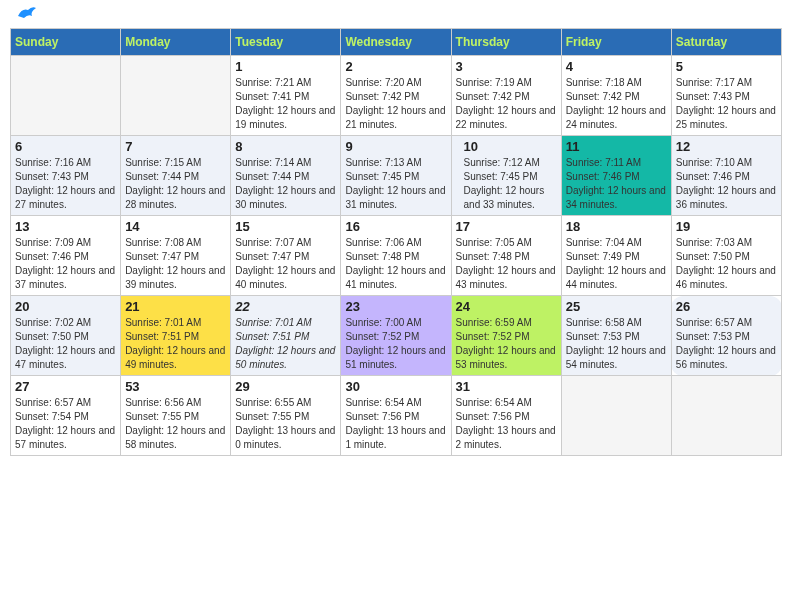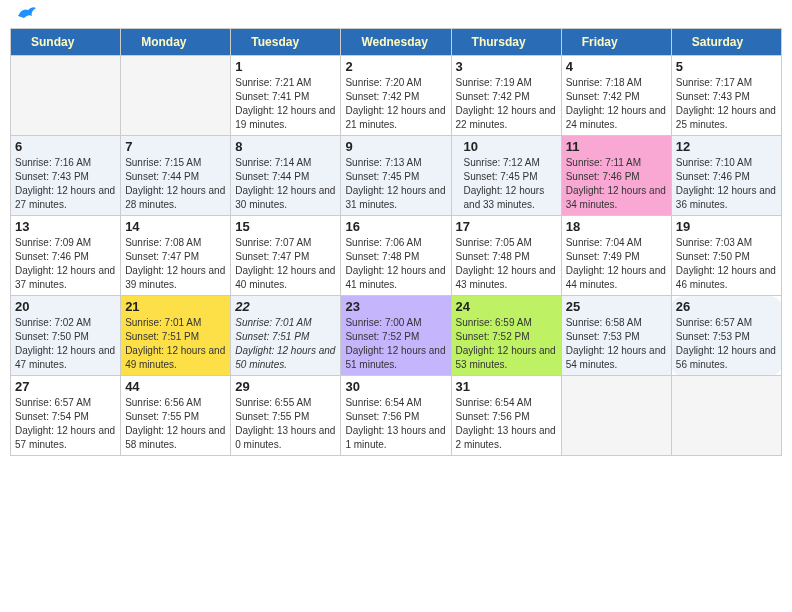--- a/index.html
+++ b/index.html
@@ -41,10 +41,10 @@
     }
     .calendar th {
       background: #2a6cb5;
-      color: #fef9c3;
+      color: #bef264;
       font-size: 12px;
       font-weight: bold;
-      padding: 6px 20px;
+      padding: 6px 4px;
       text-align: left;
       border: 1px solid #ccc;
     }

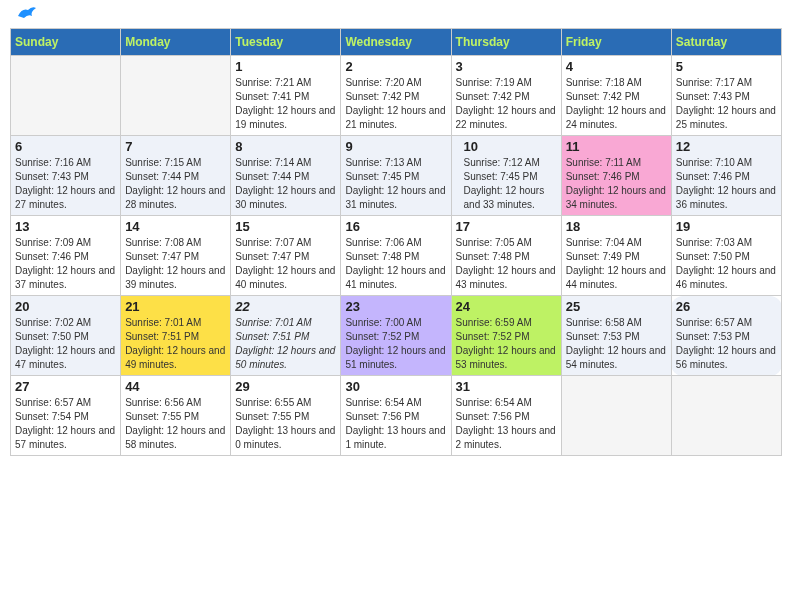--- a/index.html
+++ b/index.html
@@ -191,7 +191,7 @@
 Daylight: 12 hours
 and 33 minutes.</div>
         </td>
-        <td style="background: #f9a8d4;">
+        <td style="background: #14b8a6;">
           <div class="day-number">11</div>
           <div class="day-info">Sunrise: 7:11 AM
 Sunset: 7:46 PM

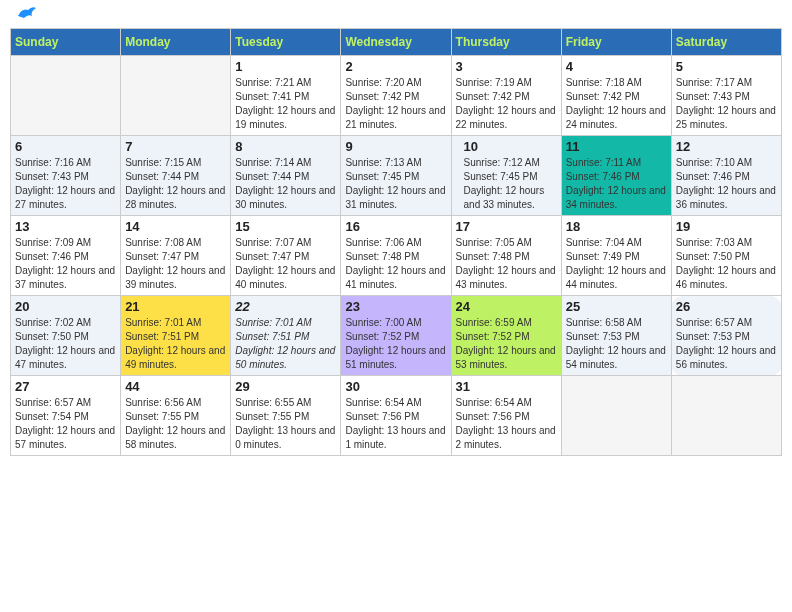--- a/index.html
+++ b/index.html
@@ -317,7 +317,7 @@
 and 57 minutes.</div>
         </td>
         <td>
-          <div class="day-number">44</div>
+          <div class="day-number">53</div>
           <div class="day-info">Sunrise: 6:56 AM
 Sunset: 7:55 PM
 Daylight: 12 hours

